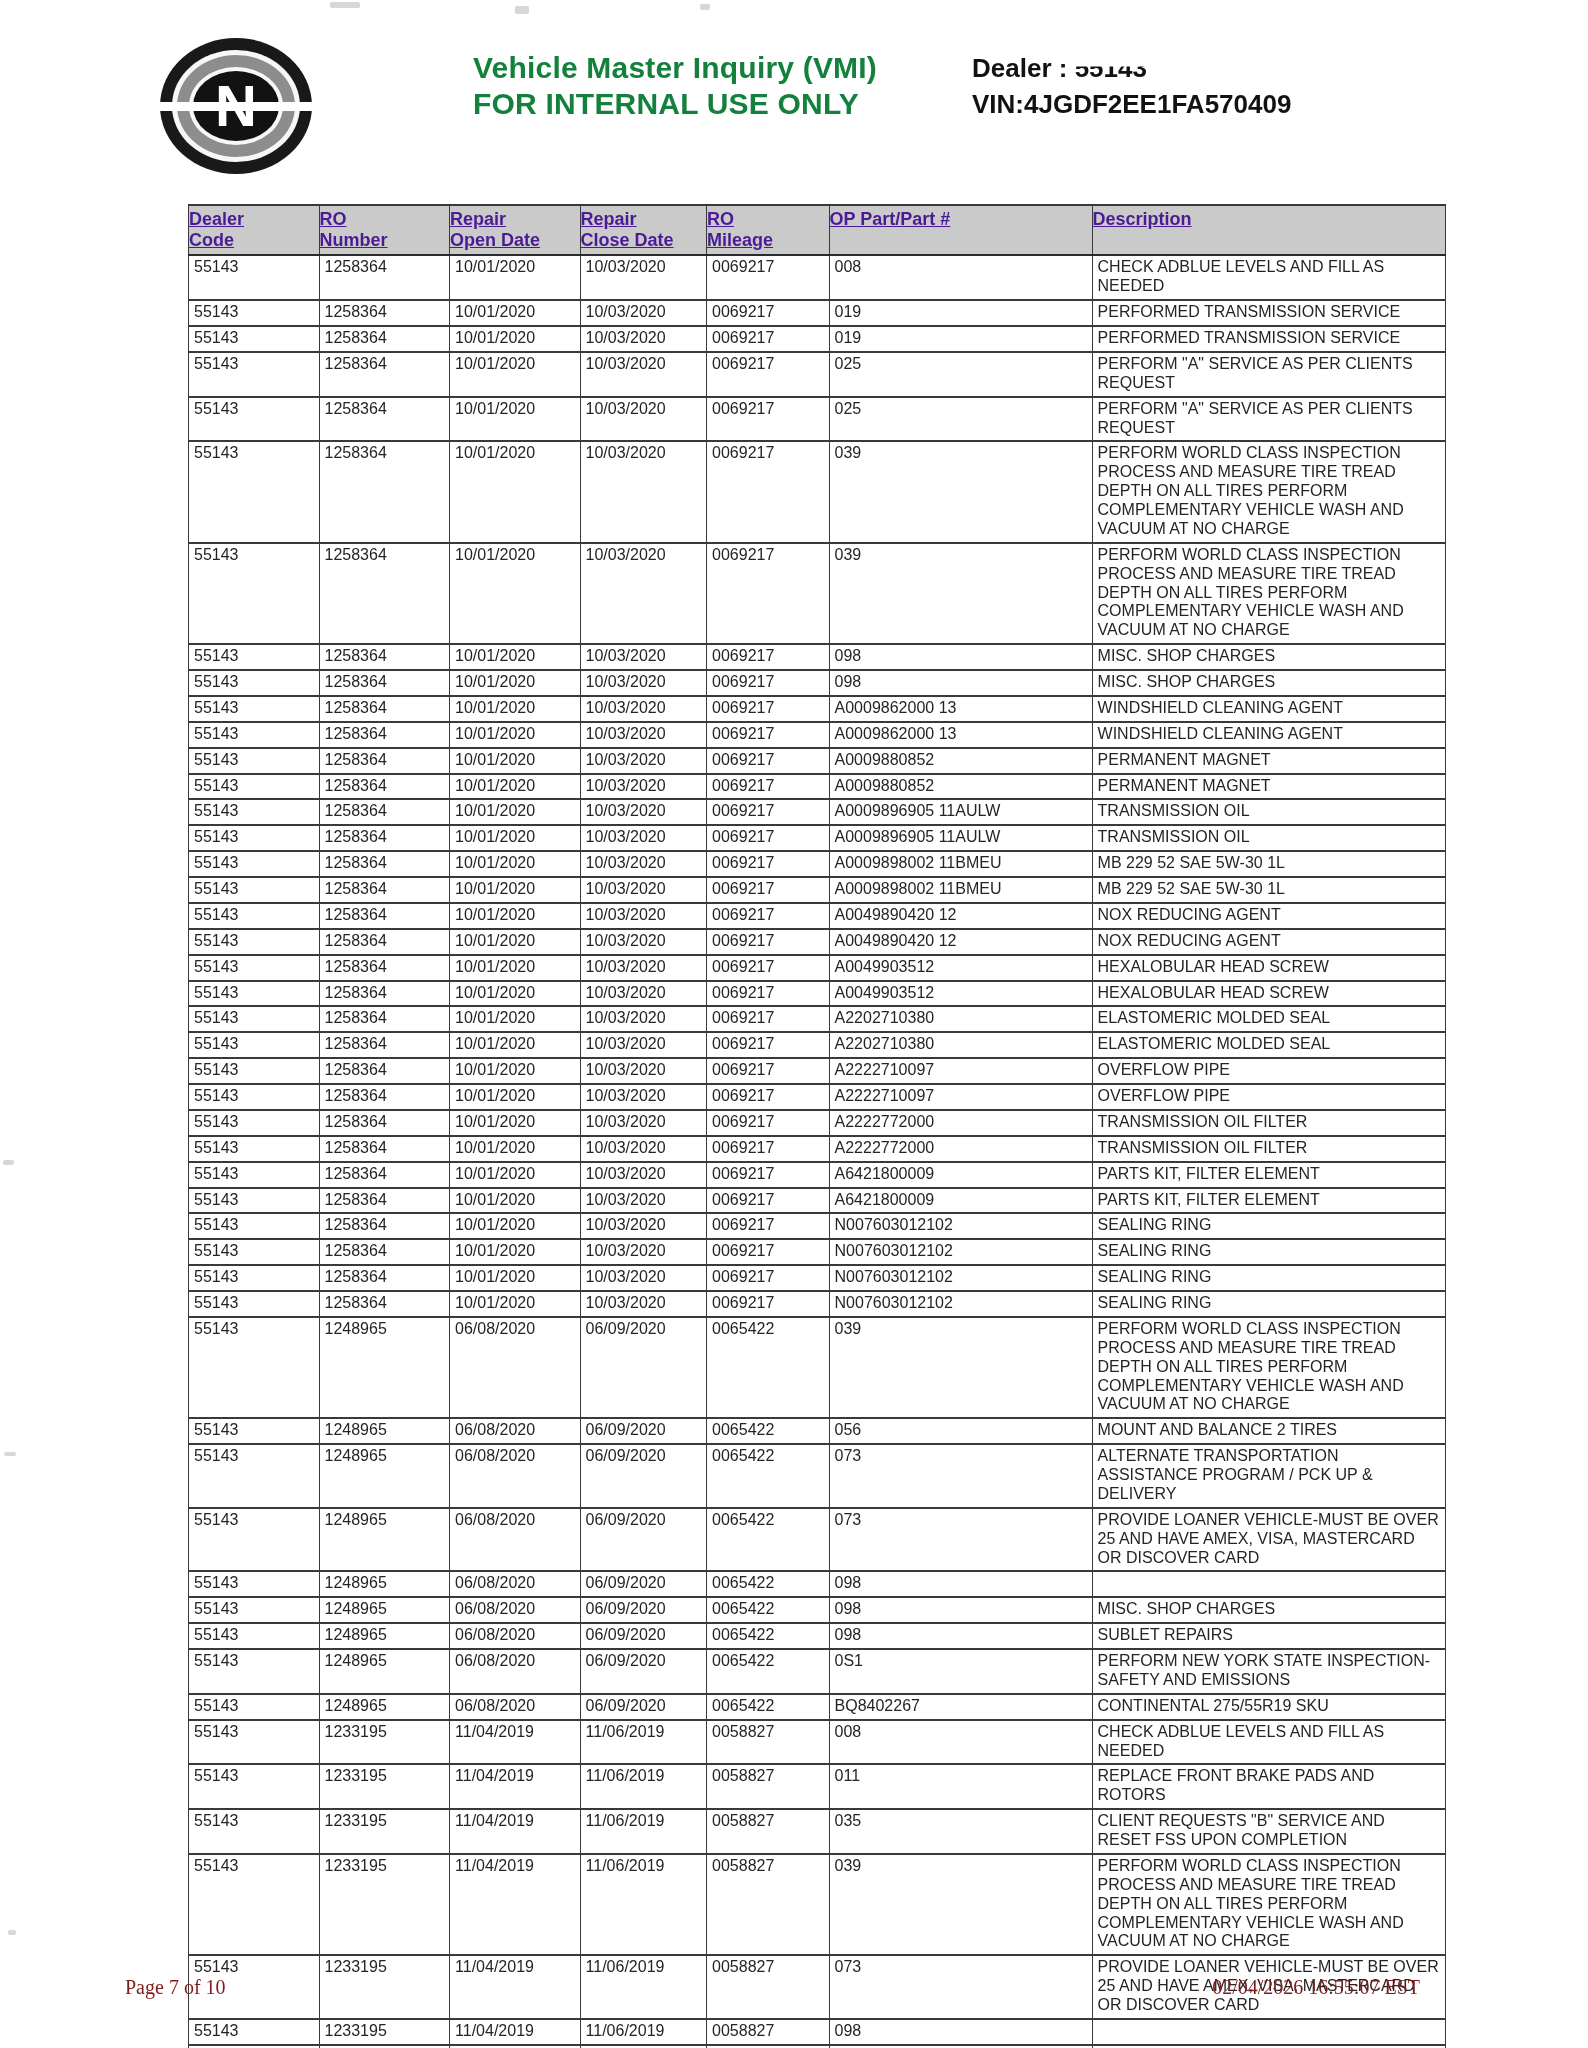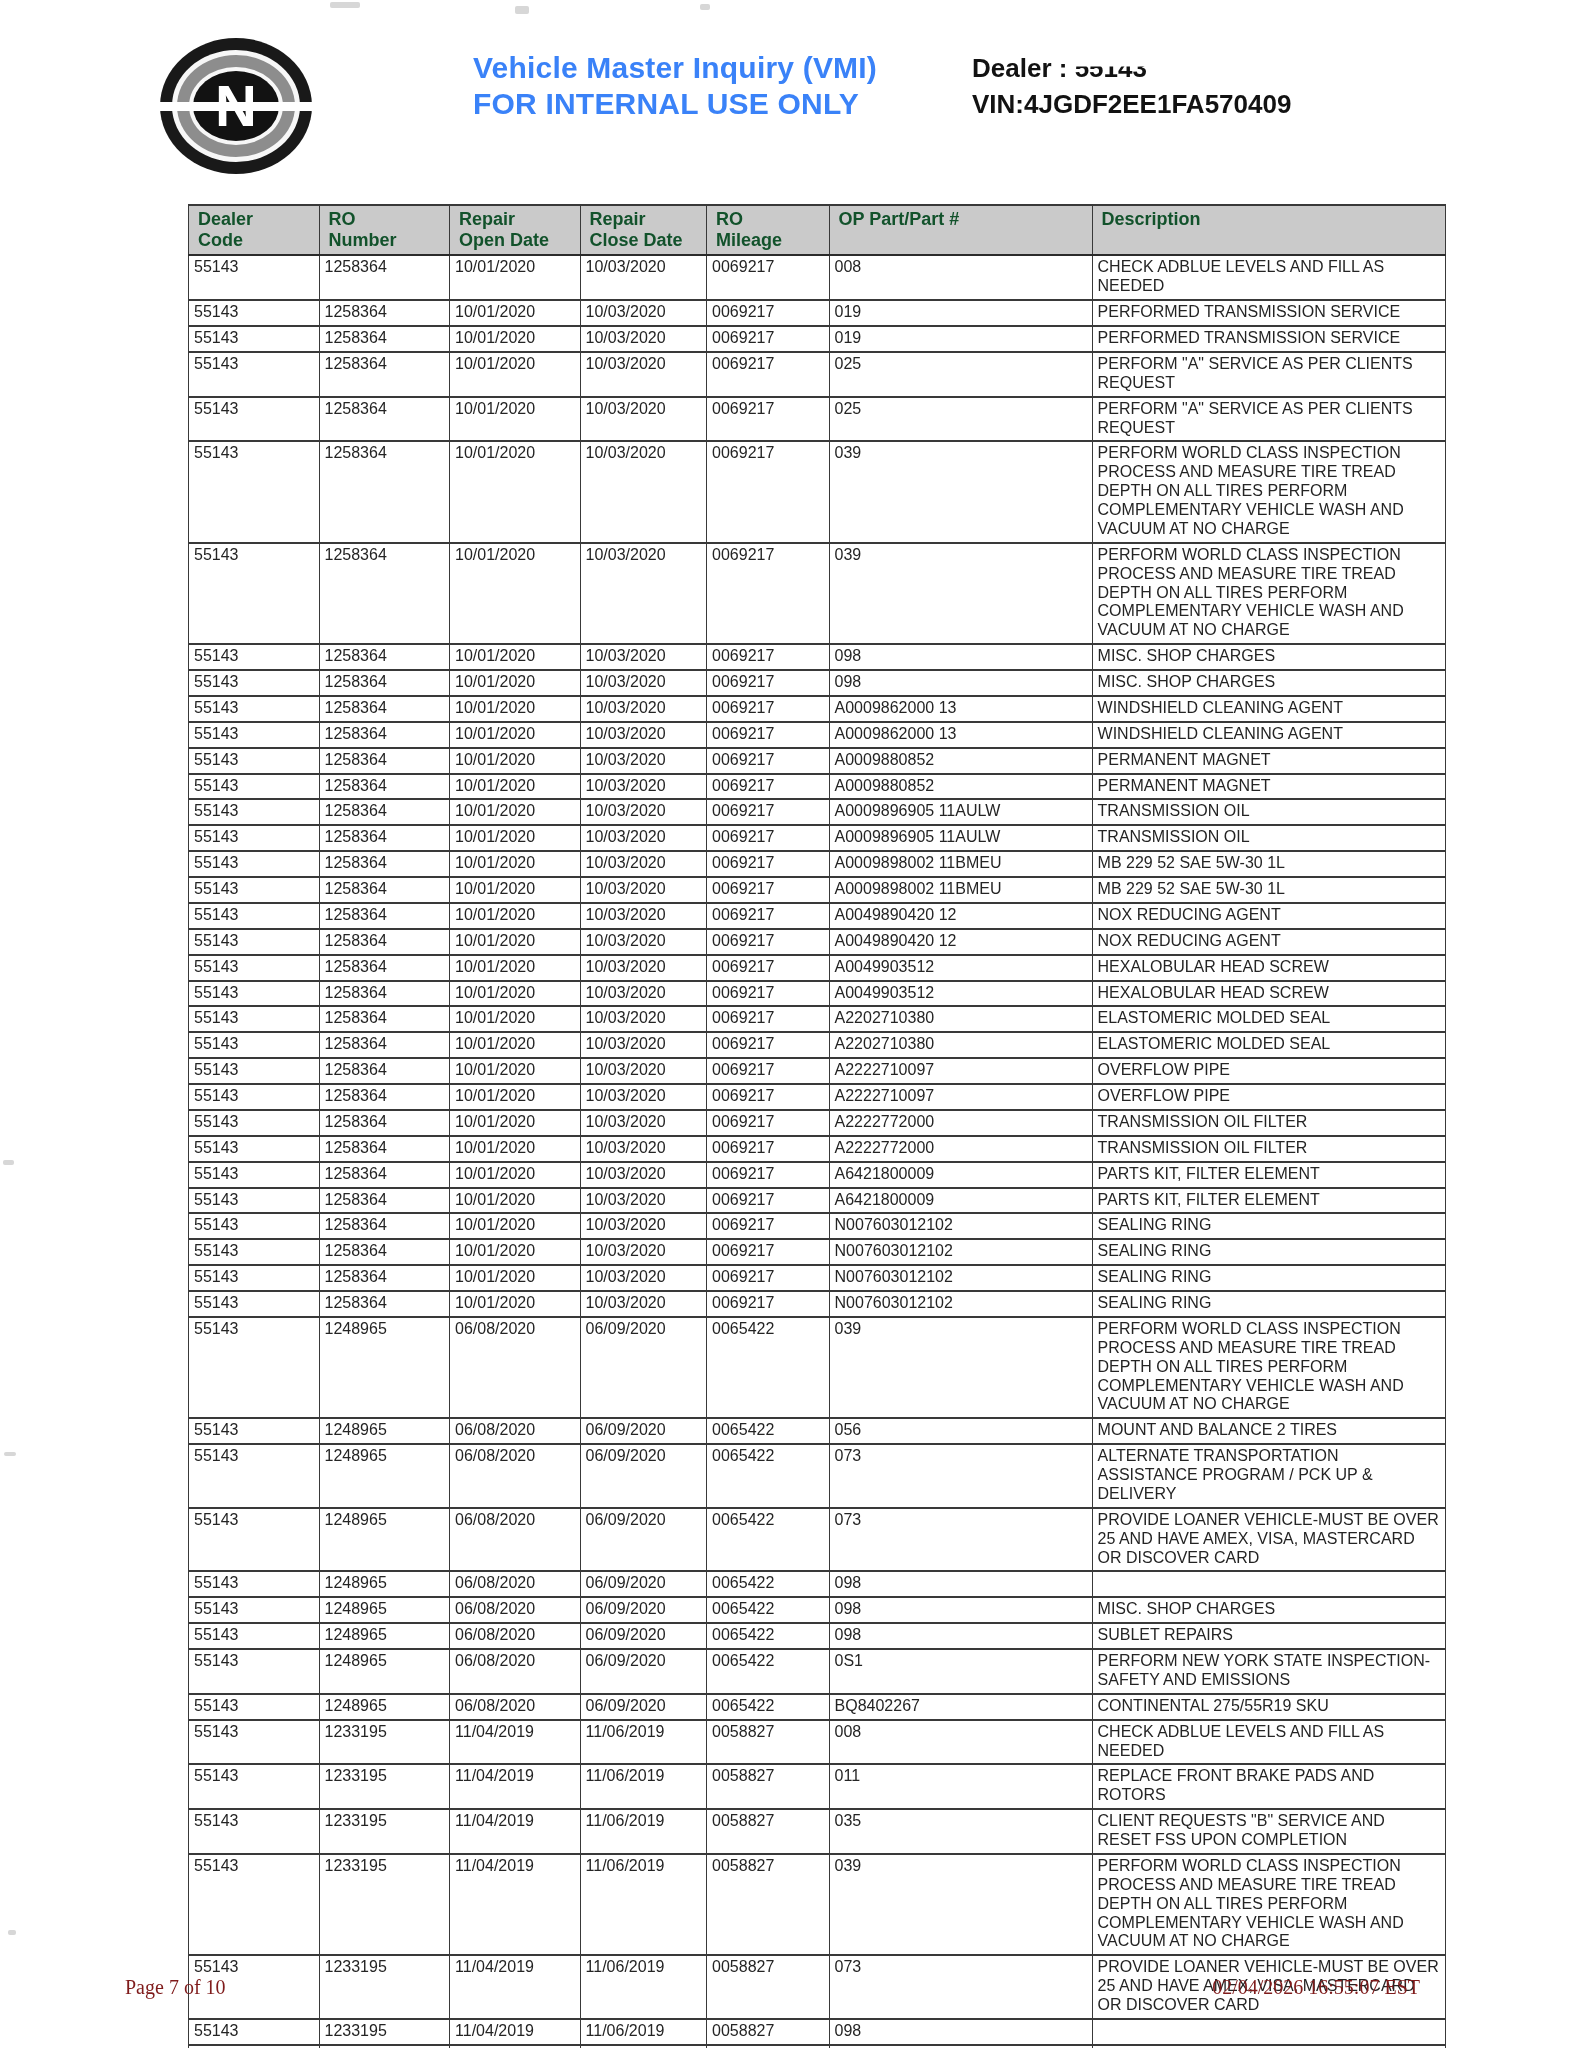--- a/index.html
+++ b/index.html
@@ -17,7 +17,7 @@
     display:flex;align-items:center;justify-content:center;}
   .logo .stripe{position:absolute;left:-10px;right:-10px;top:50%;height:9px;margin-top:-4px;background:#fdfdfd;}
   .logo .nletter{position:relative;color:#fff;font-weight:bold;font-size:58px;line-height:1;}
-  .titles{position:absolute;left:473px;top:50px;font-weight:bold;font-size:30px;line-height:36px;color:#3b82f6;letter-spacing:.2px;}
+  .titles{position:absolute;left:473px;top:50px;font-weight:bold;font-size:30px;line-height:36px;color:#15803d;letter-spacing:.2px;}
   .dealerblock{position:absolute;left:972px;top:50px;font-weight:bold;font-size:26px;line-height:36px;color:#141414;}
   .clip-top{display:inline-block;clip-path:inset(46% 0 0 0);}
   

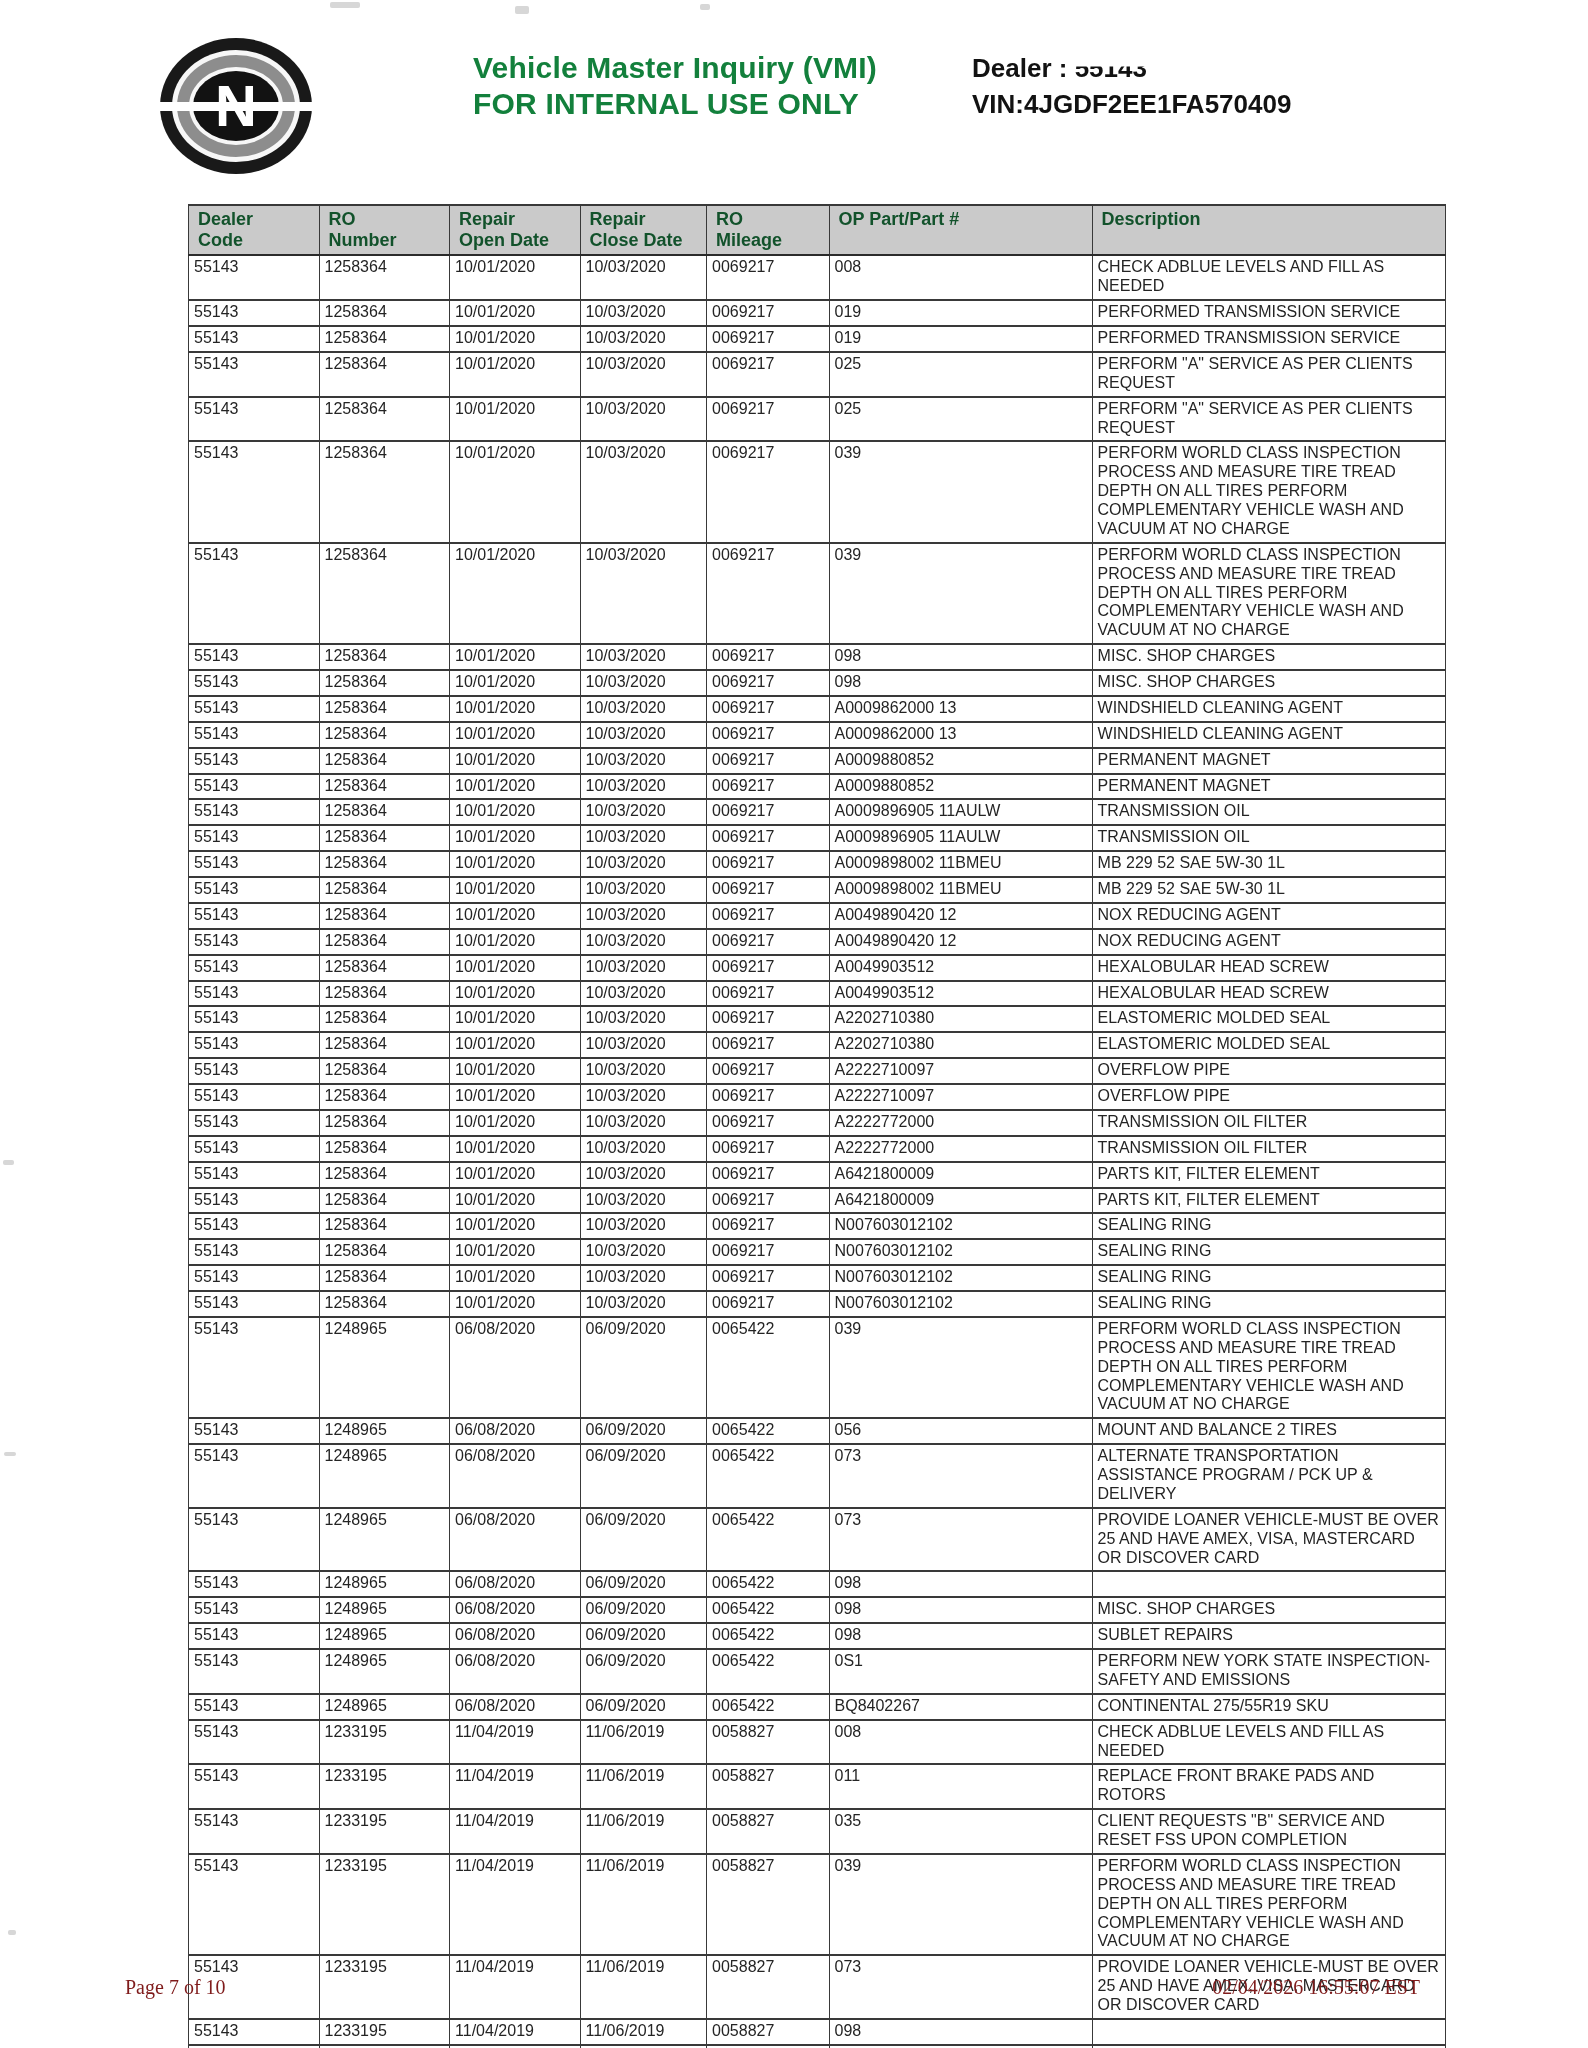--- a/index.html
+++ b/index.html
@@ -27,7 +27,7 @@
   table.vmi tr{border-top:2px solid #3a3a3a;}
   table.vmi th{
     background:#c9c9c9;text-align:left;vertical-align:top;font-size:18px;
-    padding:3px 9px;white-space:pre-line;border-bottom:2.4px solid #2d2d2d;color:#14532d;
+    padding:3px 0;white-space:pre-line;border-bottom:2.4px solid #2d2d2d;color:#4c1d95;text-decoration:underline;
   }
   table.vmi td{vertical-align:top;padding:2px 5px 3px 5px;}
   col.c0{width:130px;} col.c1{width:130px;} col.c2{width:130px;} col.c3{width:126px;}

